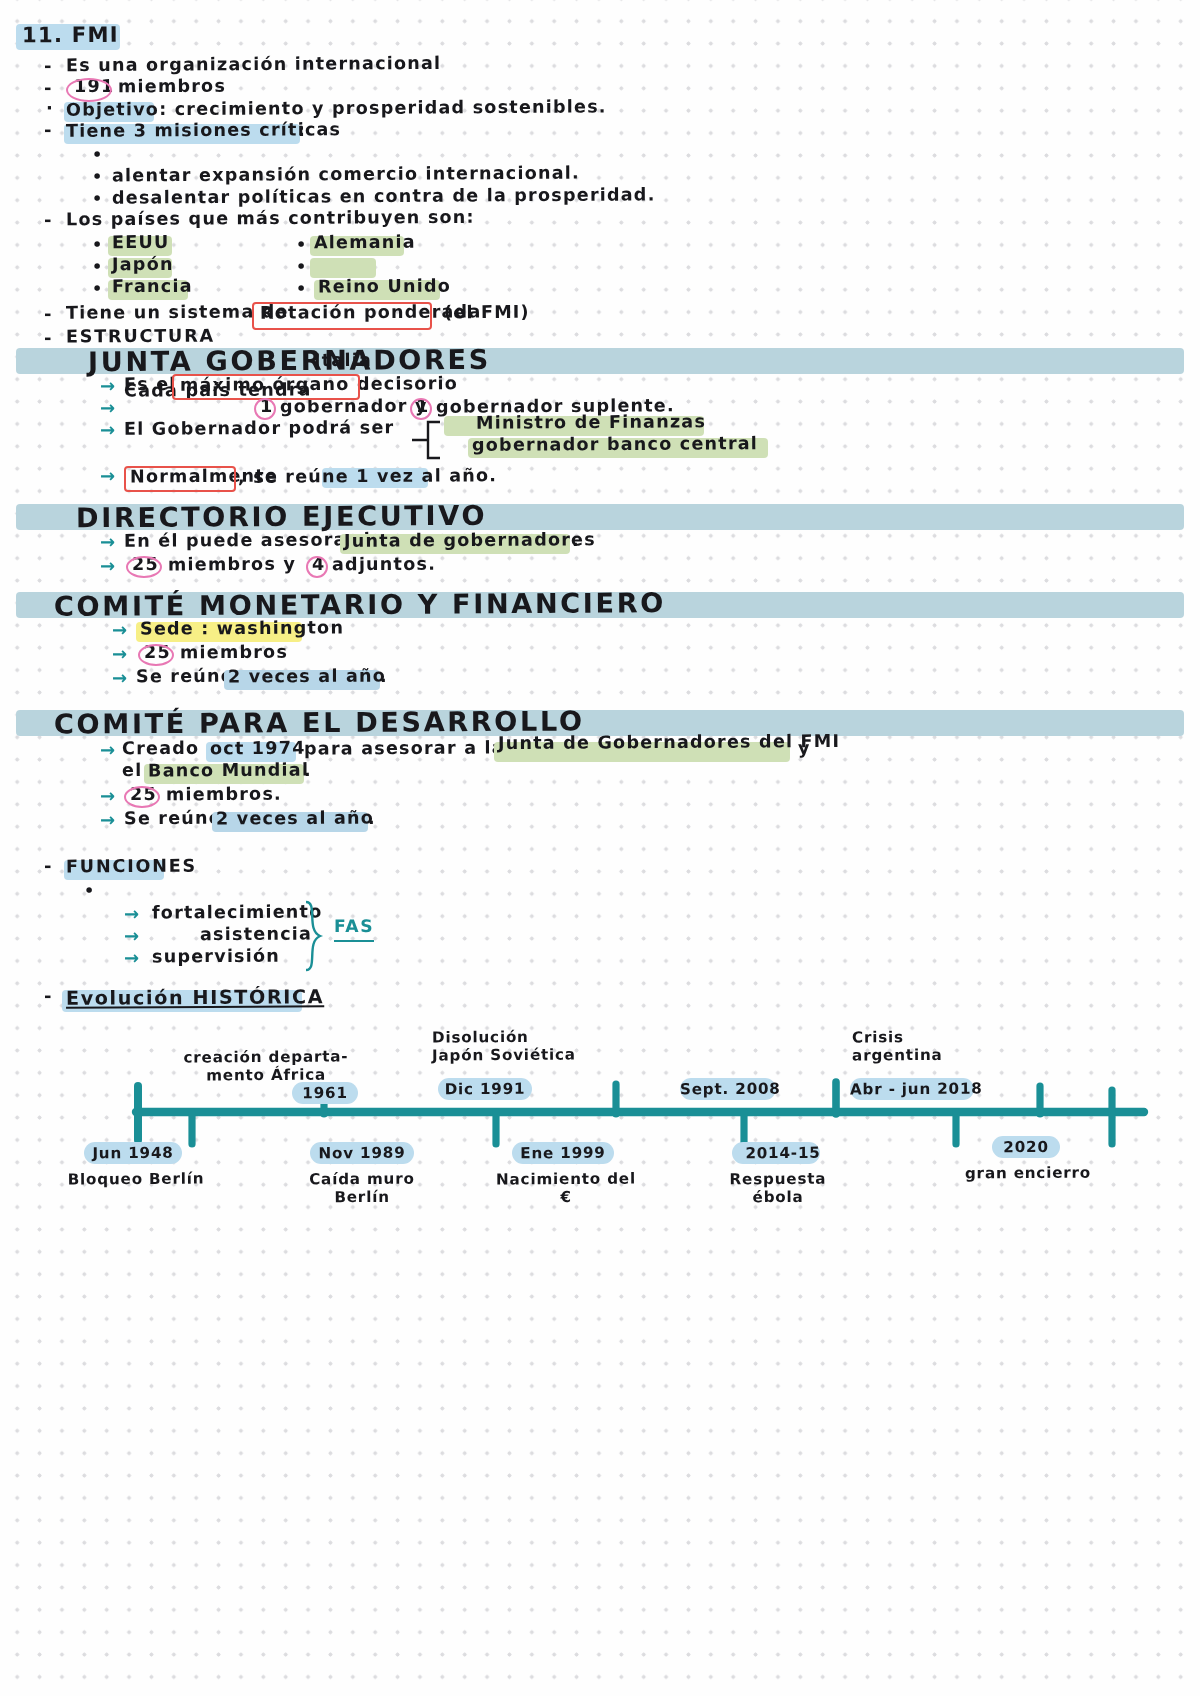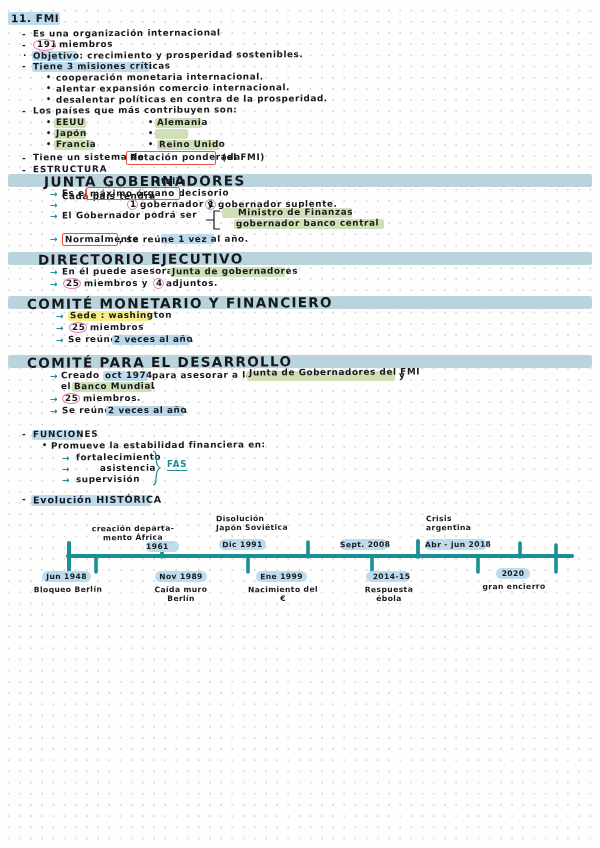--- a/index.html
+++ b/index.html
@@ -147,7 +147,6 @@
   <div class="hw t11 layer1" style="left:149px; top:61.5px;">:</div>
 
   <div class="bullet" style="left:46px; top:73px;">•</div>
-  <div class="hw t11" style="left:56px; top:72.5px;">cooperación   monetaria  internacional.</div>
 
   <div class="bullet" style="left:46px; top:84px;">•</div>
   <div class="hw t11" style="left:56px; top:83.5px;">alentar expansión   comercio  internacional.</div>

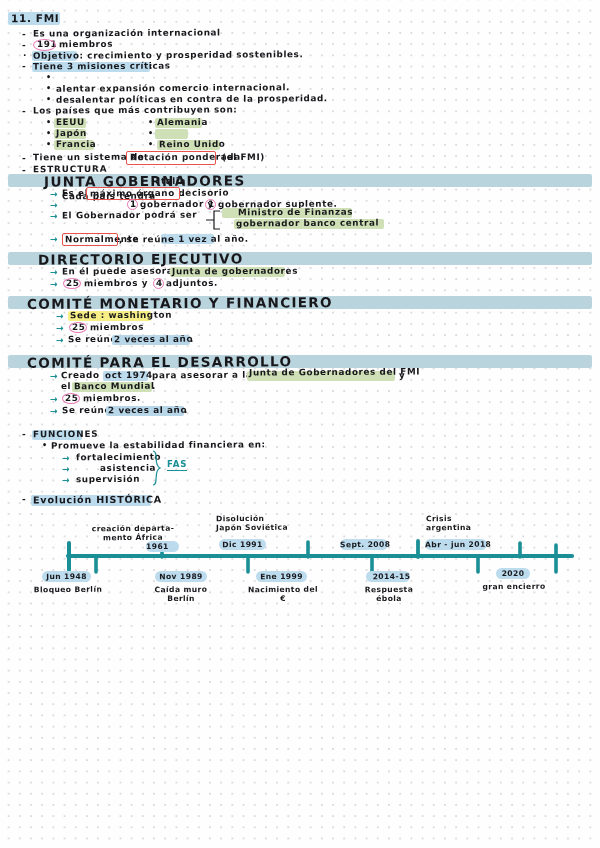--- a/index.html
+++ b/index.html
@@ -293,7 +293,6 @@
   <div class="hw t11 layer1" style="left:33px; top:429.5px; letter-spacing:0.9px;">FUNCIONES</div>
 
   <div class="bullet" style="left:42px; top:441px;">•</div>
-  <div class="hw t11" style="left:51px; top:441px;">Promueve  la   estabilidad financiera   en:</div>
 
   <div class="arrow teal" style="left:62px; top:453px;">→</div>
   <div class="hw t11" style="left:76px; top:453px;">fortalecimiento</div>

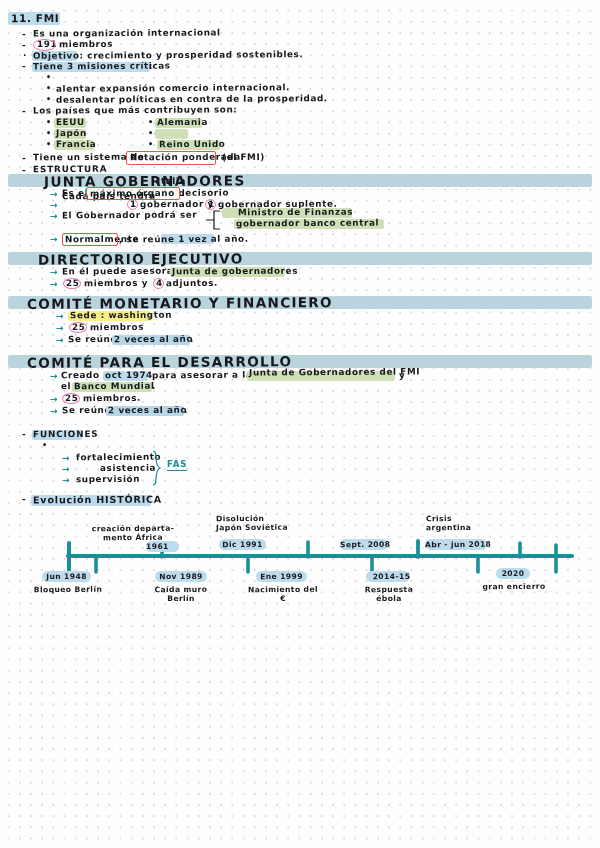--- a/index.html
+++ b/index.html
@@ -310,7 +310,7 @@
 
   <div class="dash" style="left:22px; top:494px;">-</div>
   <div class="hl hl-blue" style="left:31px; top:494.5px; width:120px; height:11px;"></div>
-  <div class="hw t12 layer1" style="left:33px; top:494.5px; letter-spacing:0.8px;">Evolución HISTÓRICA</div>
+  <div class="hw t12 layer1" style="left:33px; top:494.5px; letter-spacing:0.8px;text-decoration:underline;">Evolución HISTÓRICA</div>
 
   <svg id="timeline">
 

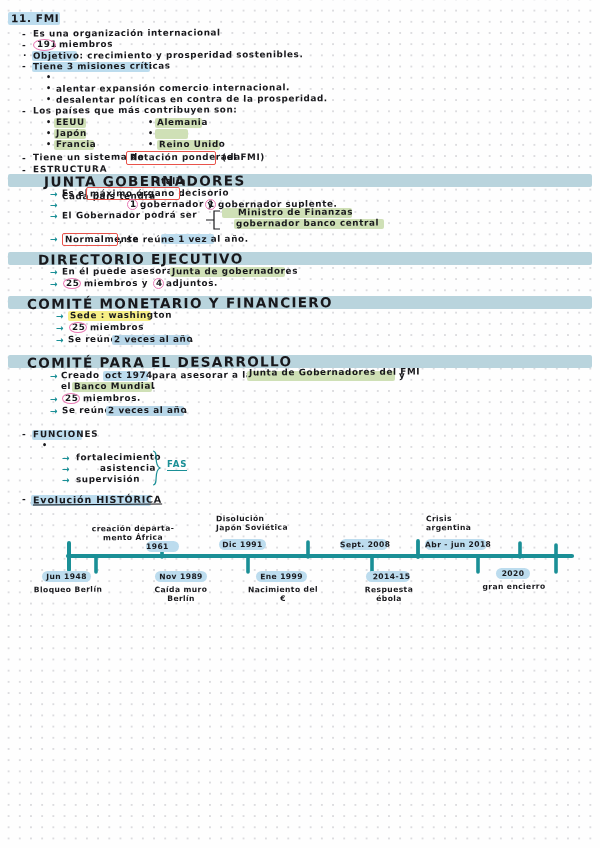--- a/index.html
+++ b/index.html
@@ -333,7 +333,7 @@
   <div class="tl-label" style="left:88px; top:524px; width:90px; white-space:pre-line;">creación  departa-
 mento África</div>
   <div class="tl-chip" style="left:146px; top:541px; width:33px; height:11px;"></div>
-  <div class="tl-label layer1" style="left:146px; top:542px; width:14px;">1961</div>
+  <div class="tl-label layer1" style="left:146px; top:542px; width:33px;">1961</div>
 
   <div class="tl-label" style="left:216px; top:514px; width:76px; white-space:pre-line; text-align:left;">Disolución
 Japón Soviética</div>

